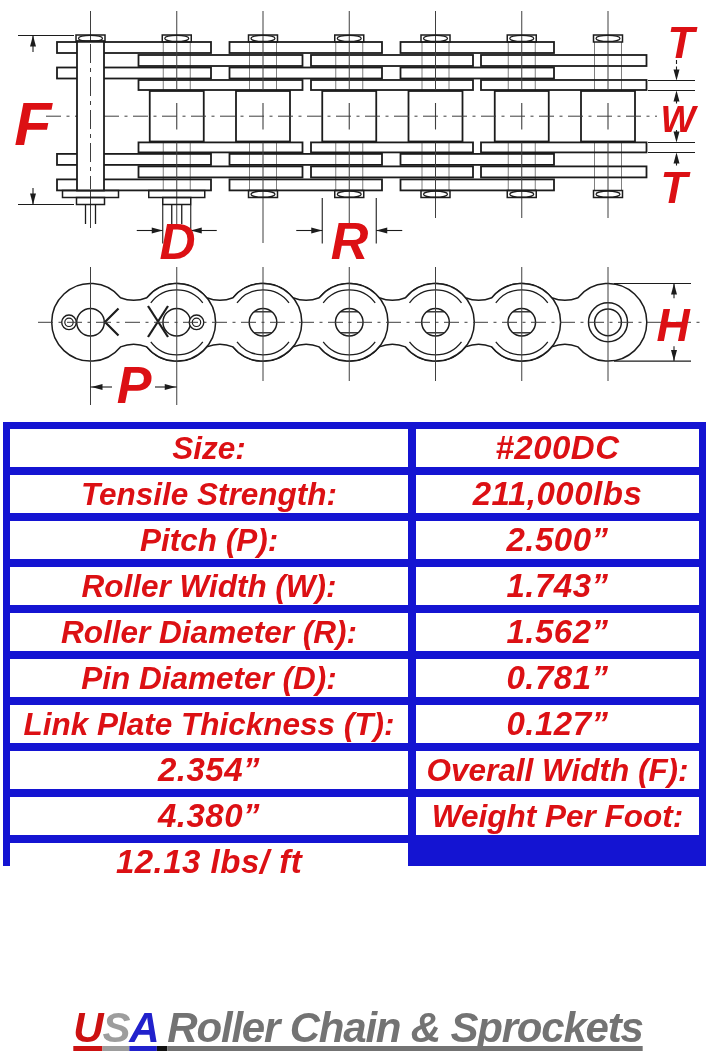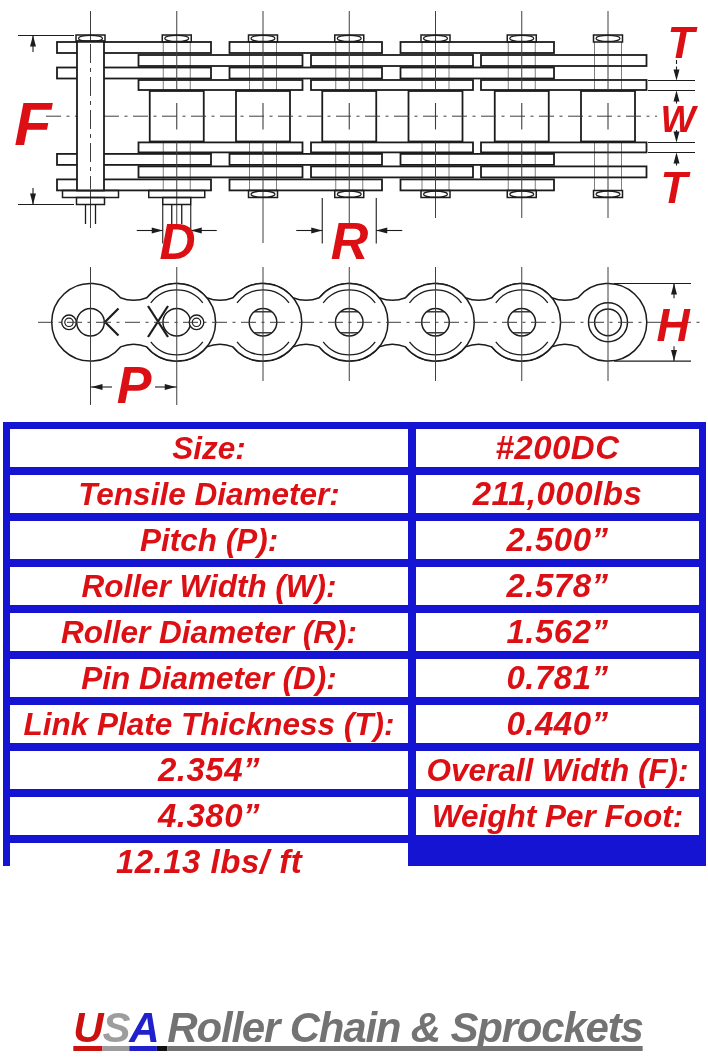--- a/index.html
+++ b/index.html
@@ -232,7 +232,7 @@
 <div id="tbl">
 <div class="c l">Size:</div>
     <div class="c v">#200DC</div>
-<div class="c l">Tensile Diameter:</div>
+<div class="c l">Tensile Strength:</div>
     <div class="c v">211,000lbs</div>
 <div class="c l">Pitch (P):</div>
     <div class="c v">2.500”</div>

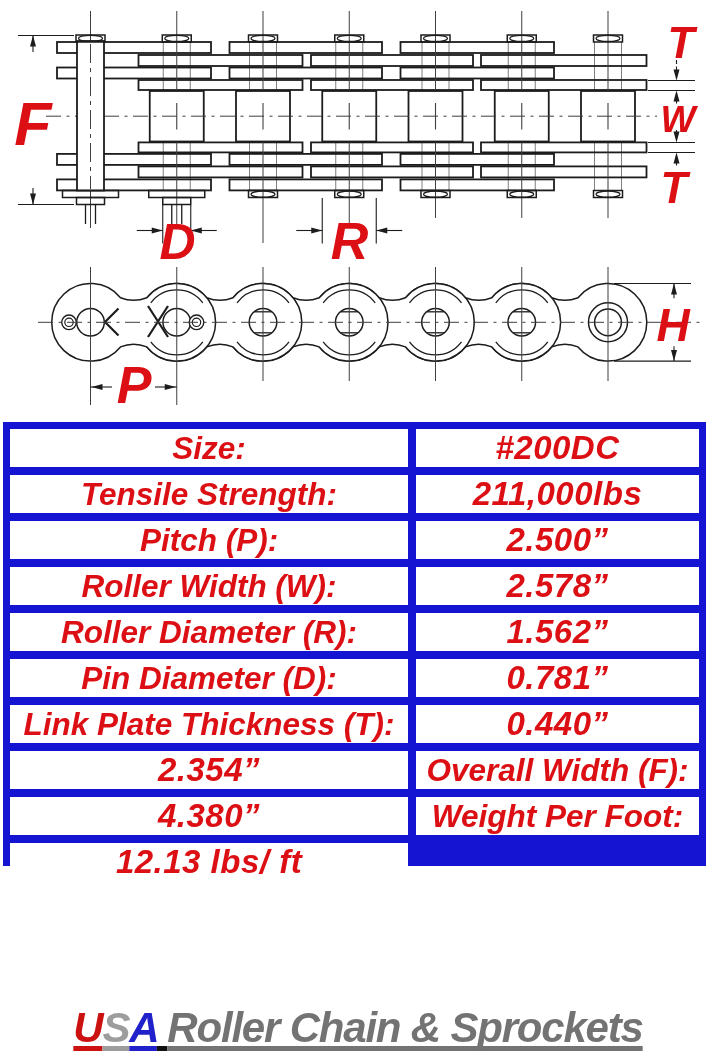--- a/index.html
+++ b/index.html
@@ -237,7 +237,7 @@
 <div class="c l">Pitch (P):</div>
     <div class="c v">2.500”</div>
 <div class="c l">Roller Width (W):</div>
-    <div class="c v">2.578”</div>
+    <div class="c v">1.743”</div>
 <div class="c l">Roller Diameter (R):</div>
     <div class="c v">1.562”</div>
 <div class="c l">Pin Diameter (D):</div>

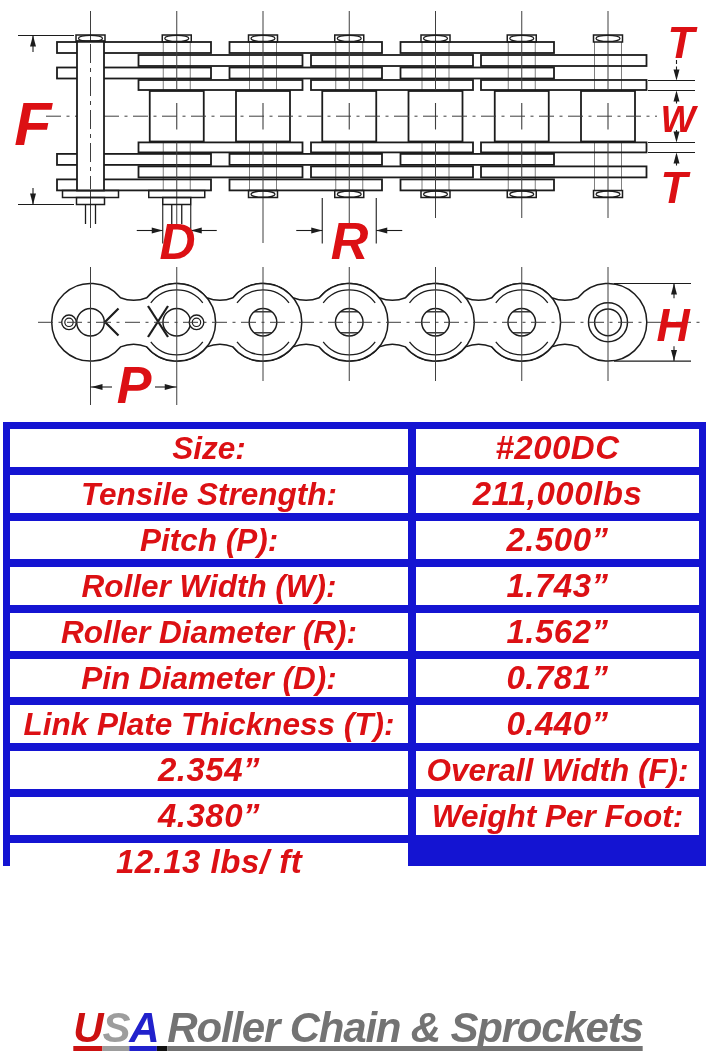--- a/index.html
+++ b/index.html
@@ -243,7 +243,7 @@
 <div class="c l">Pin Diameter (D):</div>
     <div class="c v">0.781”</div>
 <div class="c l">Link Plate Thickness (T):</div>
-    <div class="c v">0.440”</div>
+    <div class="c v">0.127”</div>
     <div class="c v">2.354”</div>
 <div class="c l">Overall Width (F):</div>
     <div class="c v">4.380”</div>

